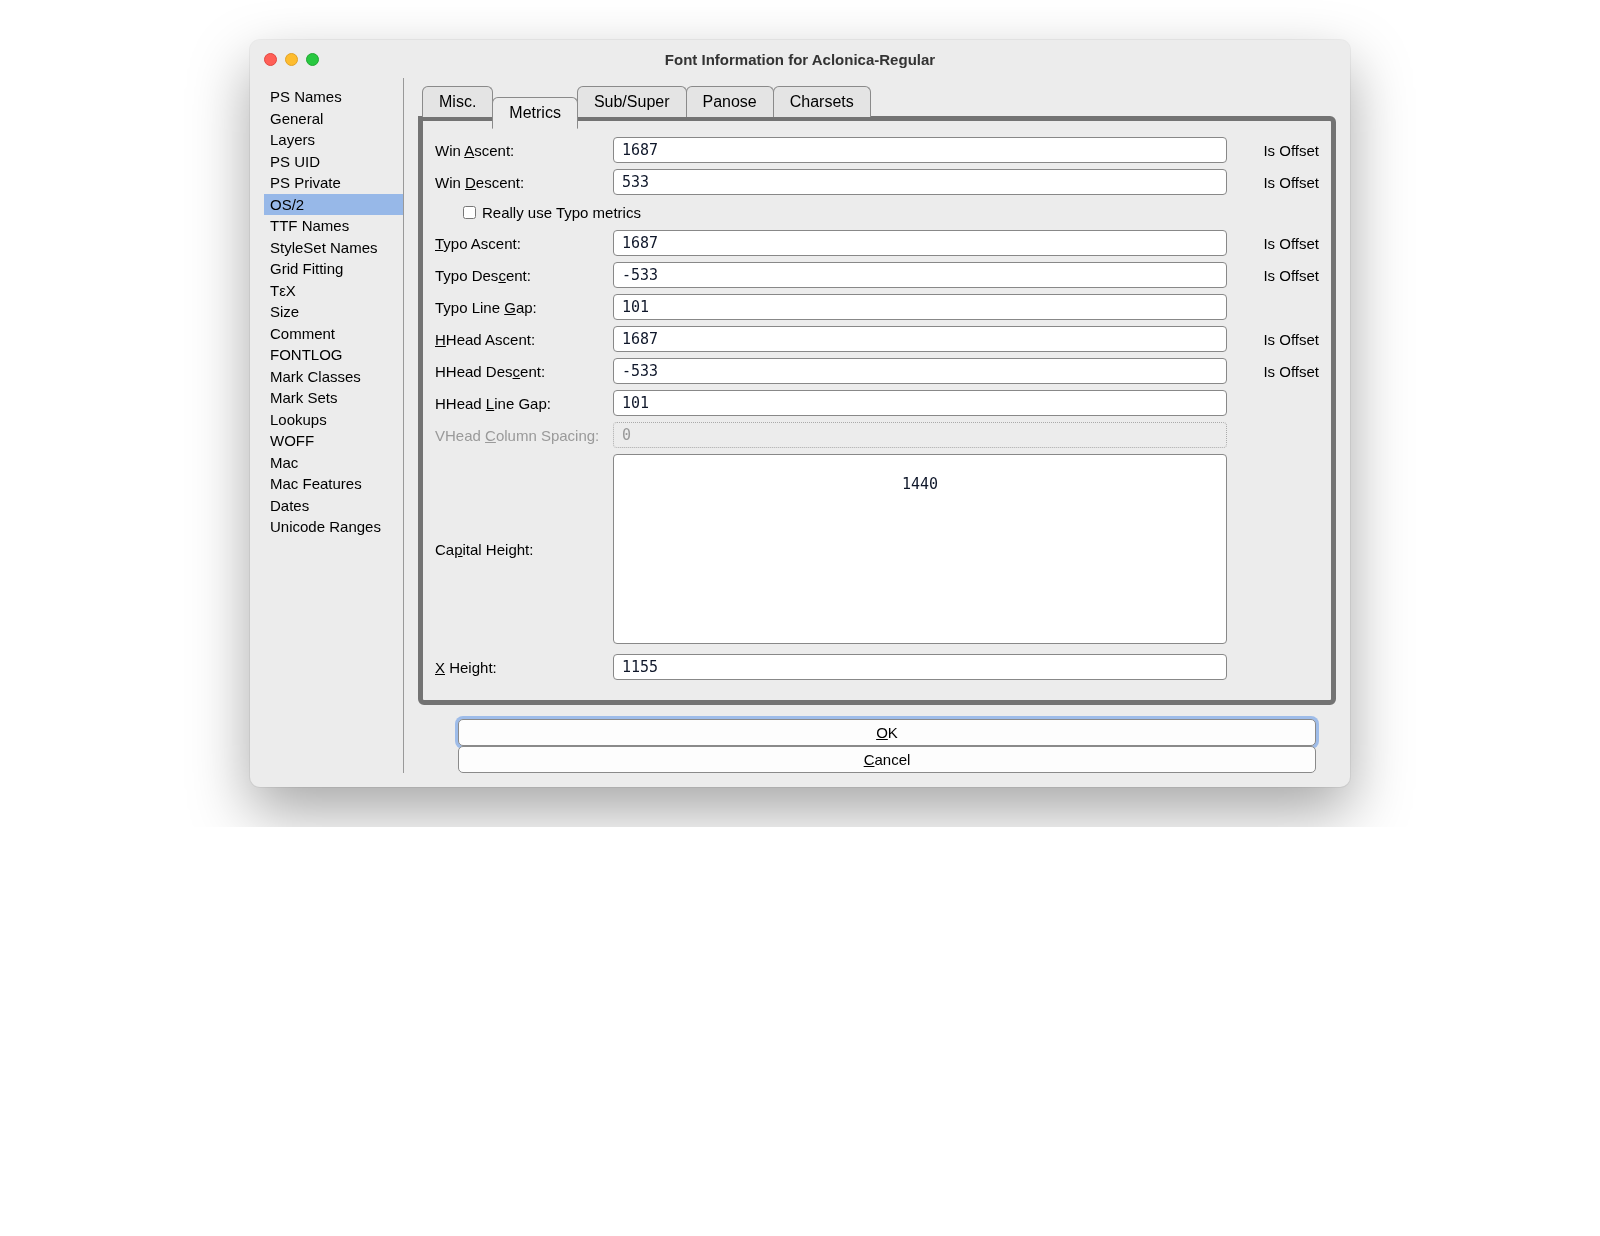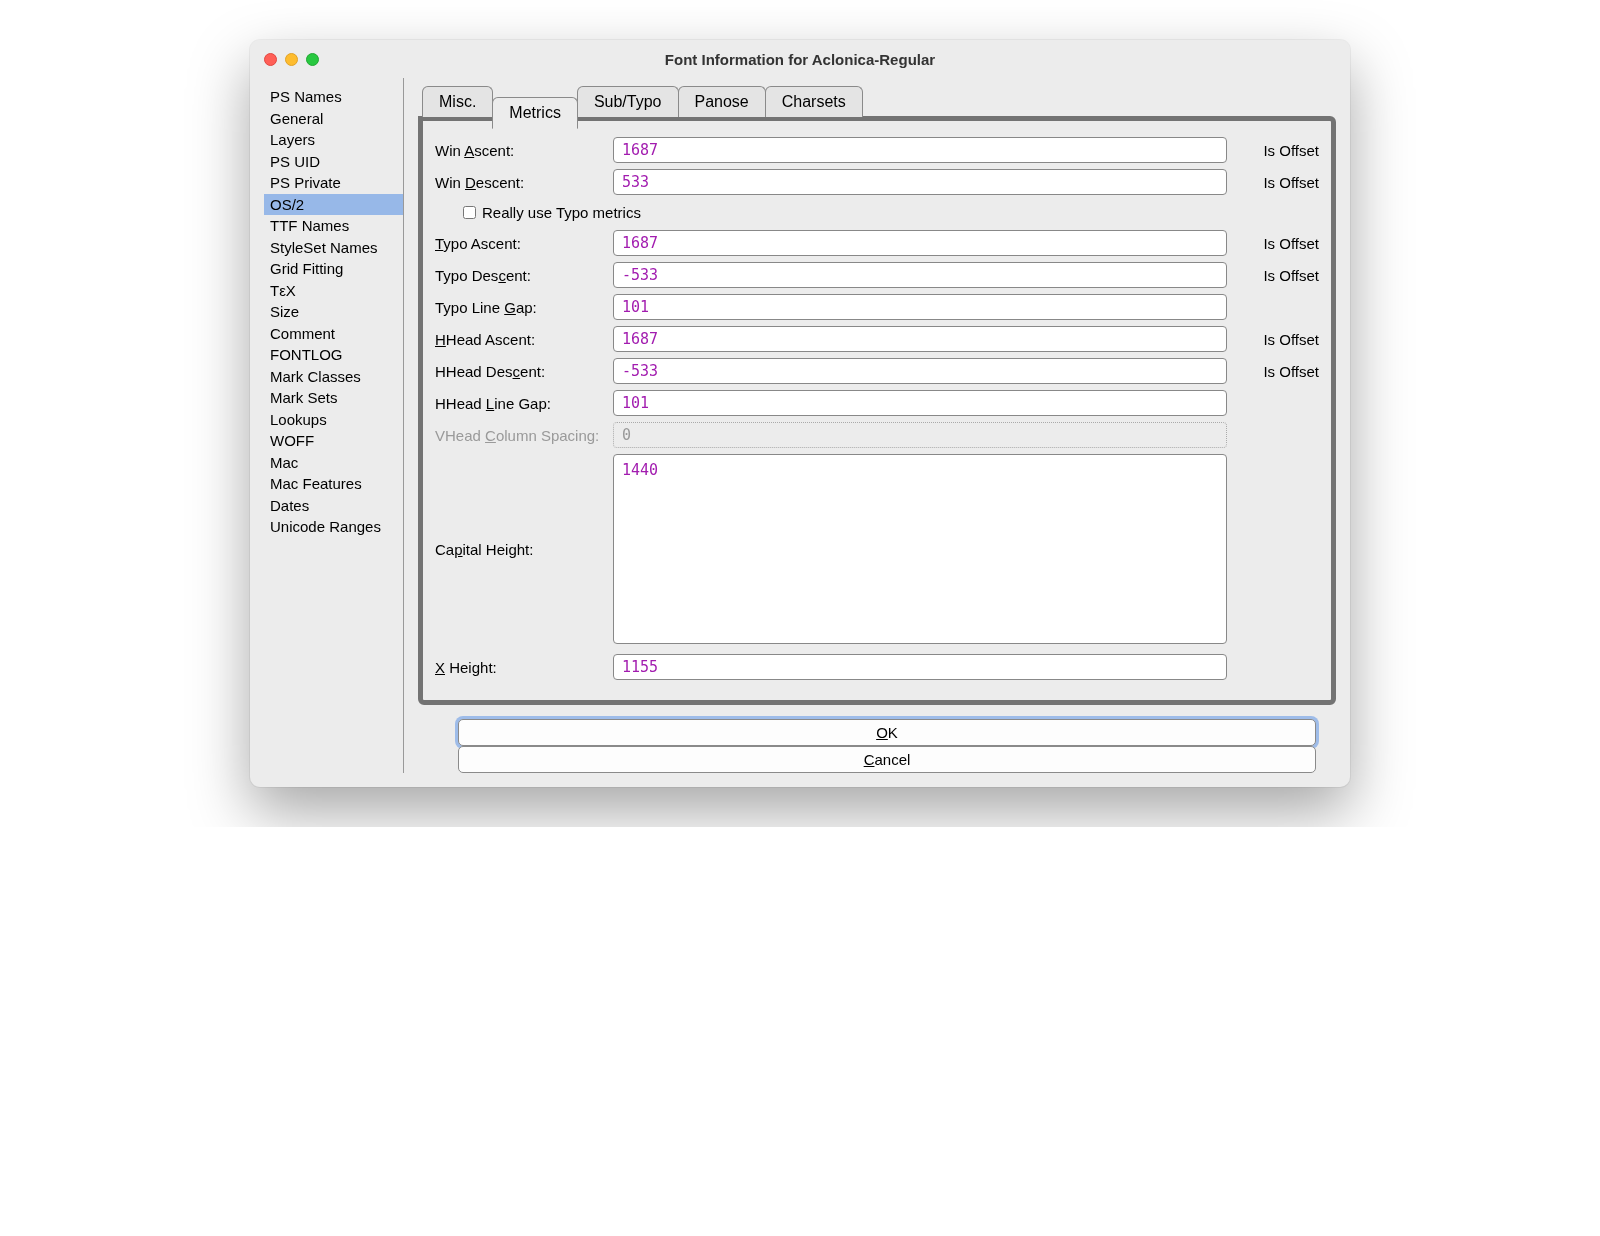--- a/index.html
+++ b/index.html
@@ -204,7 +204,7 @@
       <div class="tabs" id="tabs">
           <div class="tab">Misc.</div>
           <div class="tab active">Metrics</div>
-          <div class="tab">Sub/Typo</div>
+          <div class="tab">Sub/Super</div>
           <div class="tab">Panose</div>
           <div class="tab">Charsets</div>
         </div>

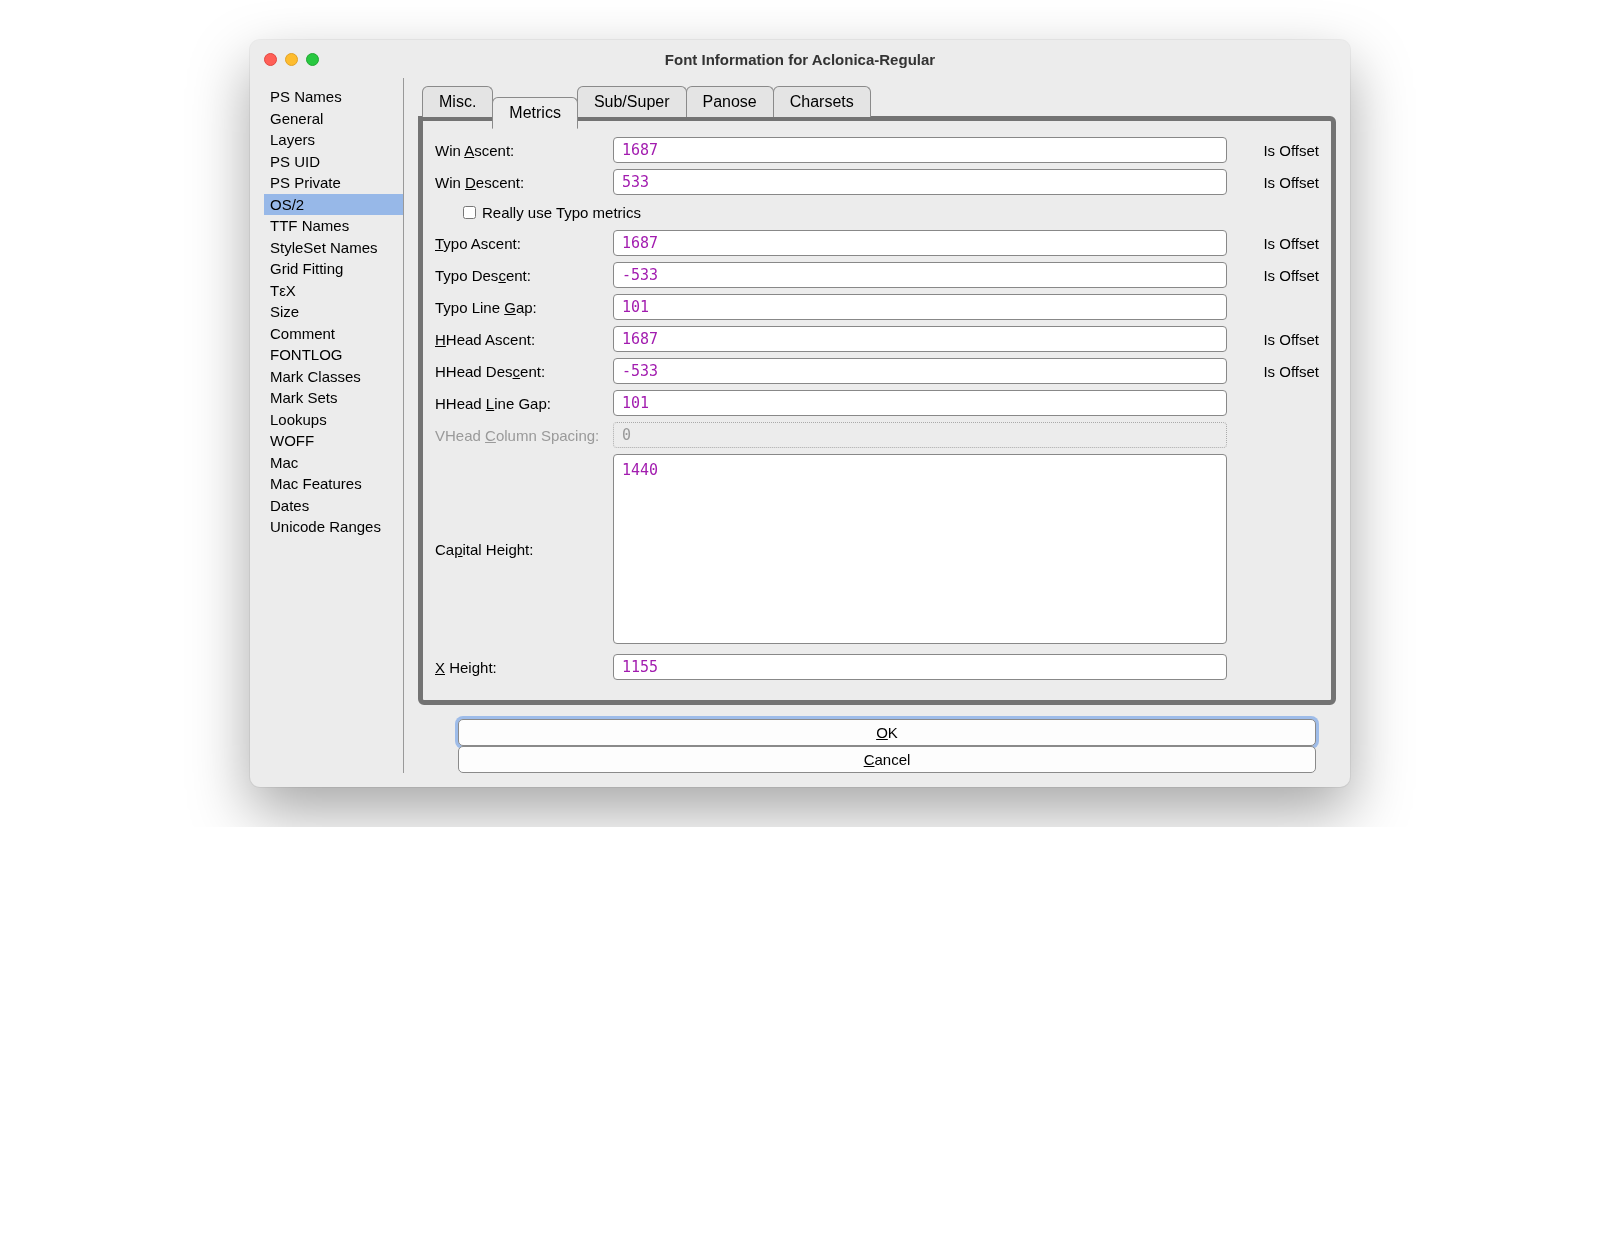--- a/index.html
+++ b/index.html
@@ -120,7 +120,7 @@
     padding: 2px 8px;
     font-family: ui-monospace, Menlo, monospace;
     font-size: 15px;
-    color: #a21caf;
+    color: #0f172a;
   }
   .input.disabled {
     background: #ececec;

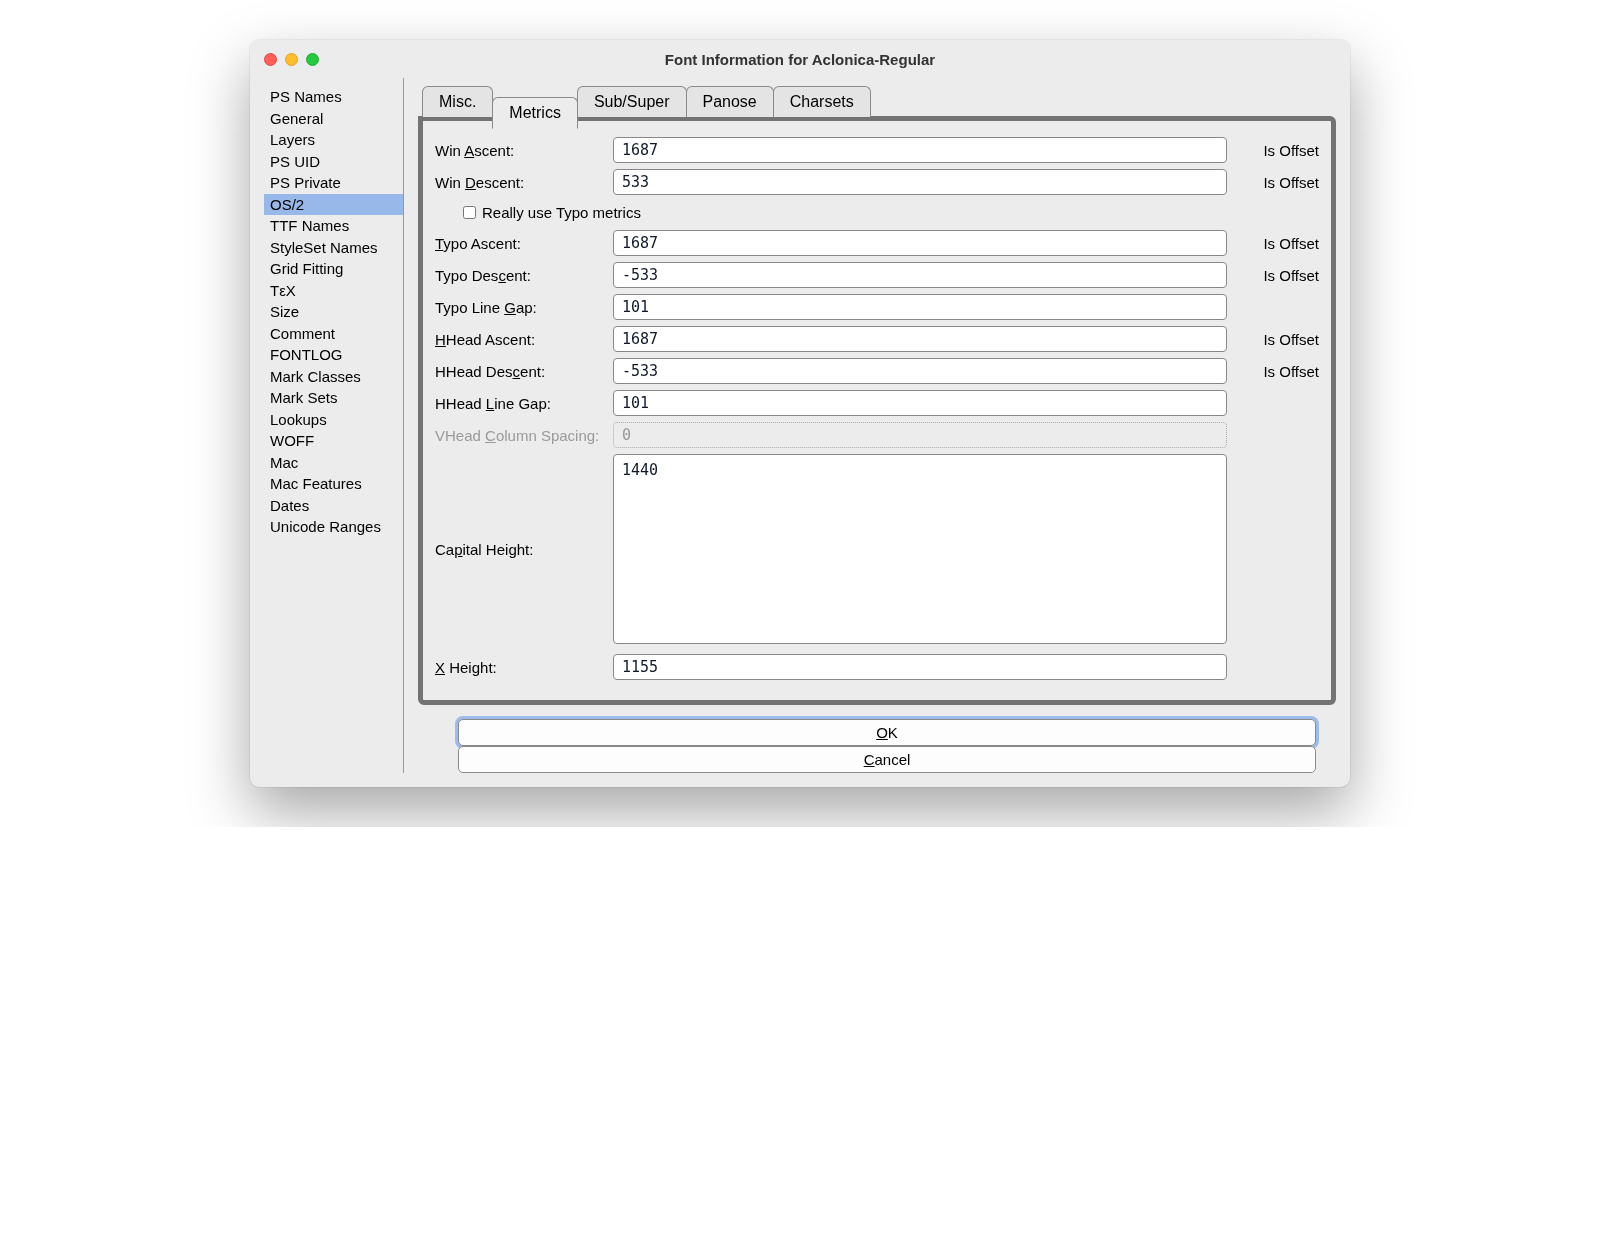--- a/index.html
+++ b/index.html
@@ -130,7 +130,8 @@
   .input.tall {
     height: 190px;
     resize: none;
-    padding-top: 6px;
+    padding-top: 20px;
+    text-align: center;
   }
   .suffix {
     width: 92px;

